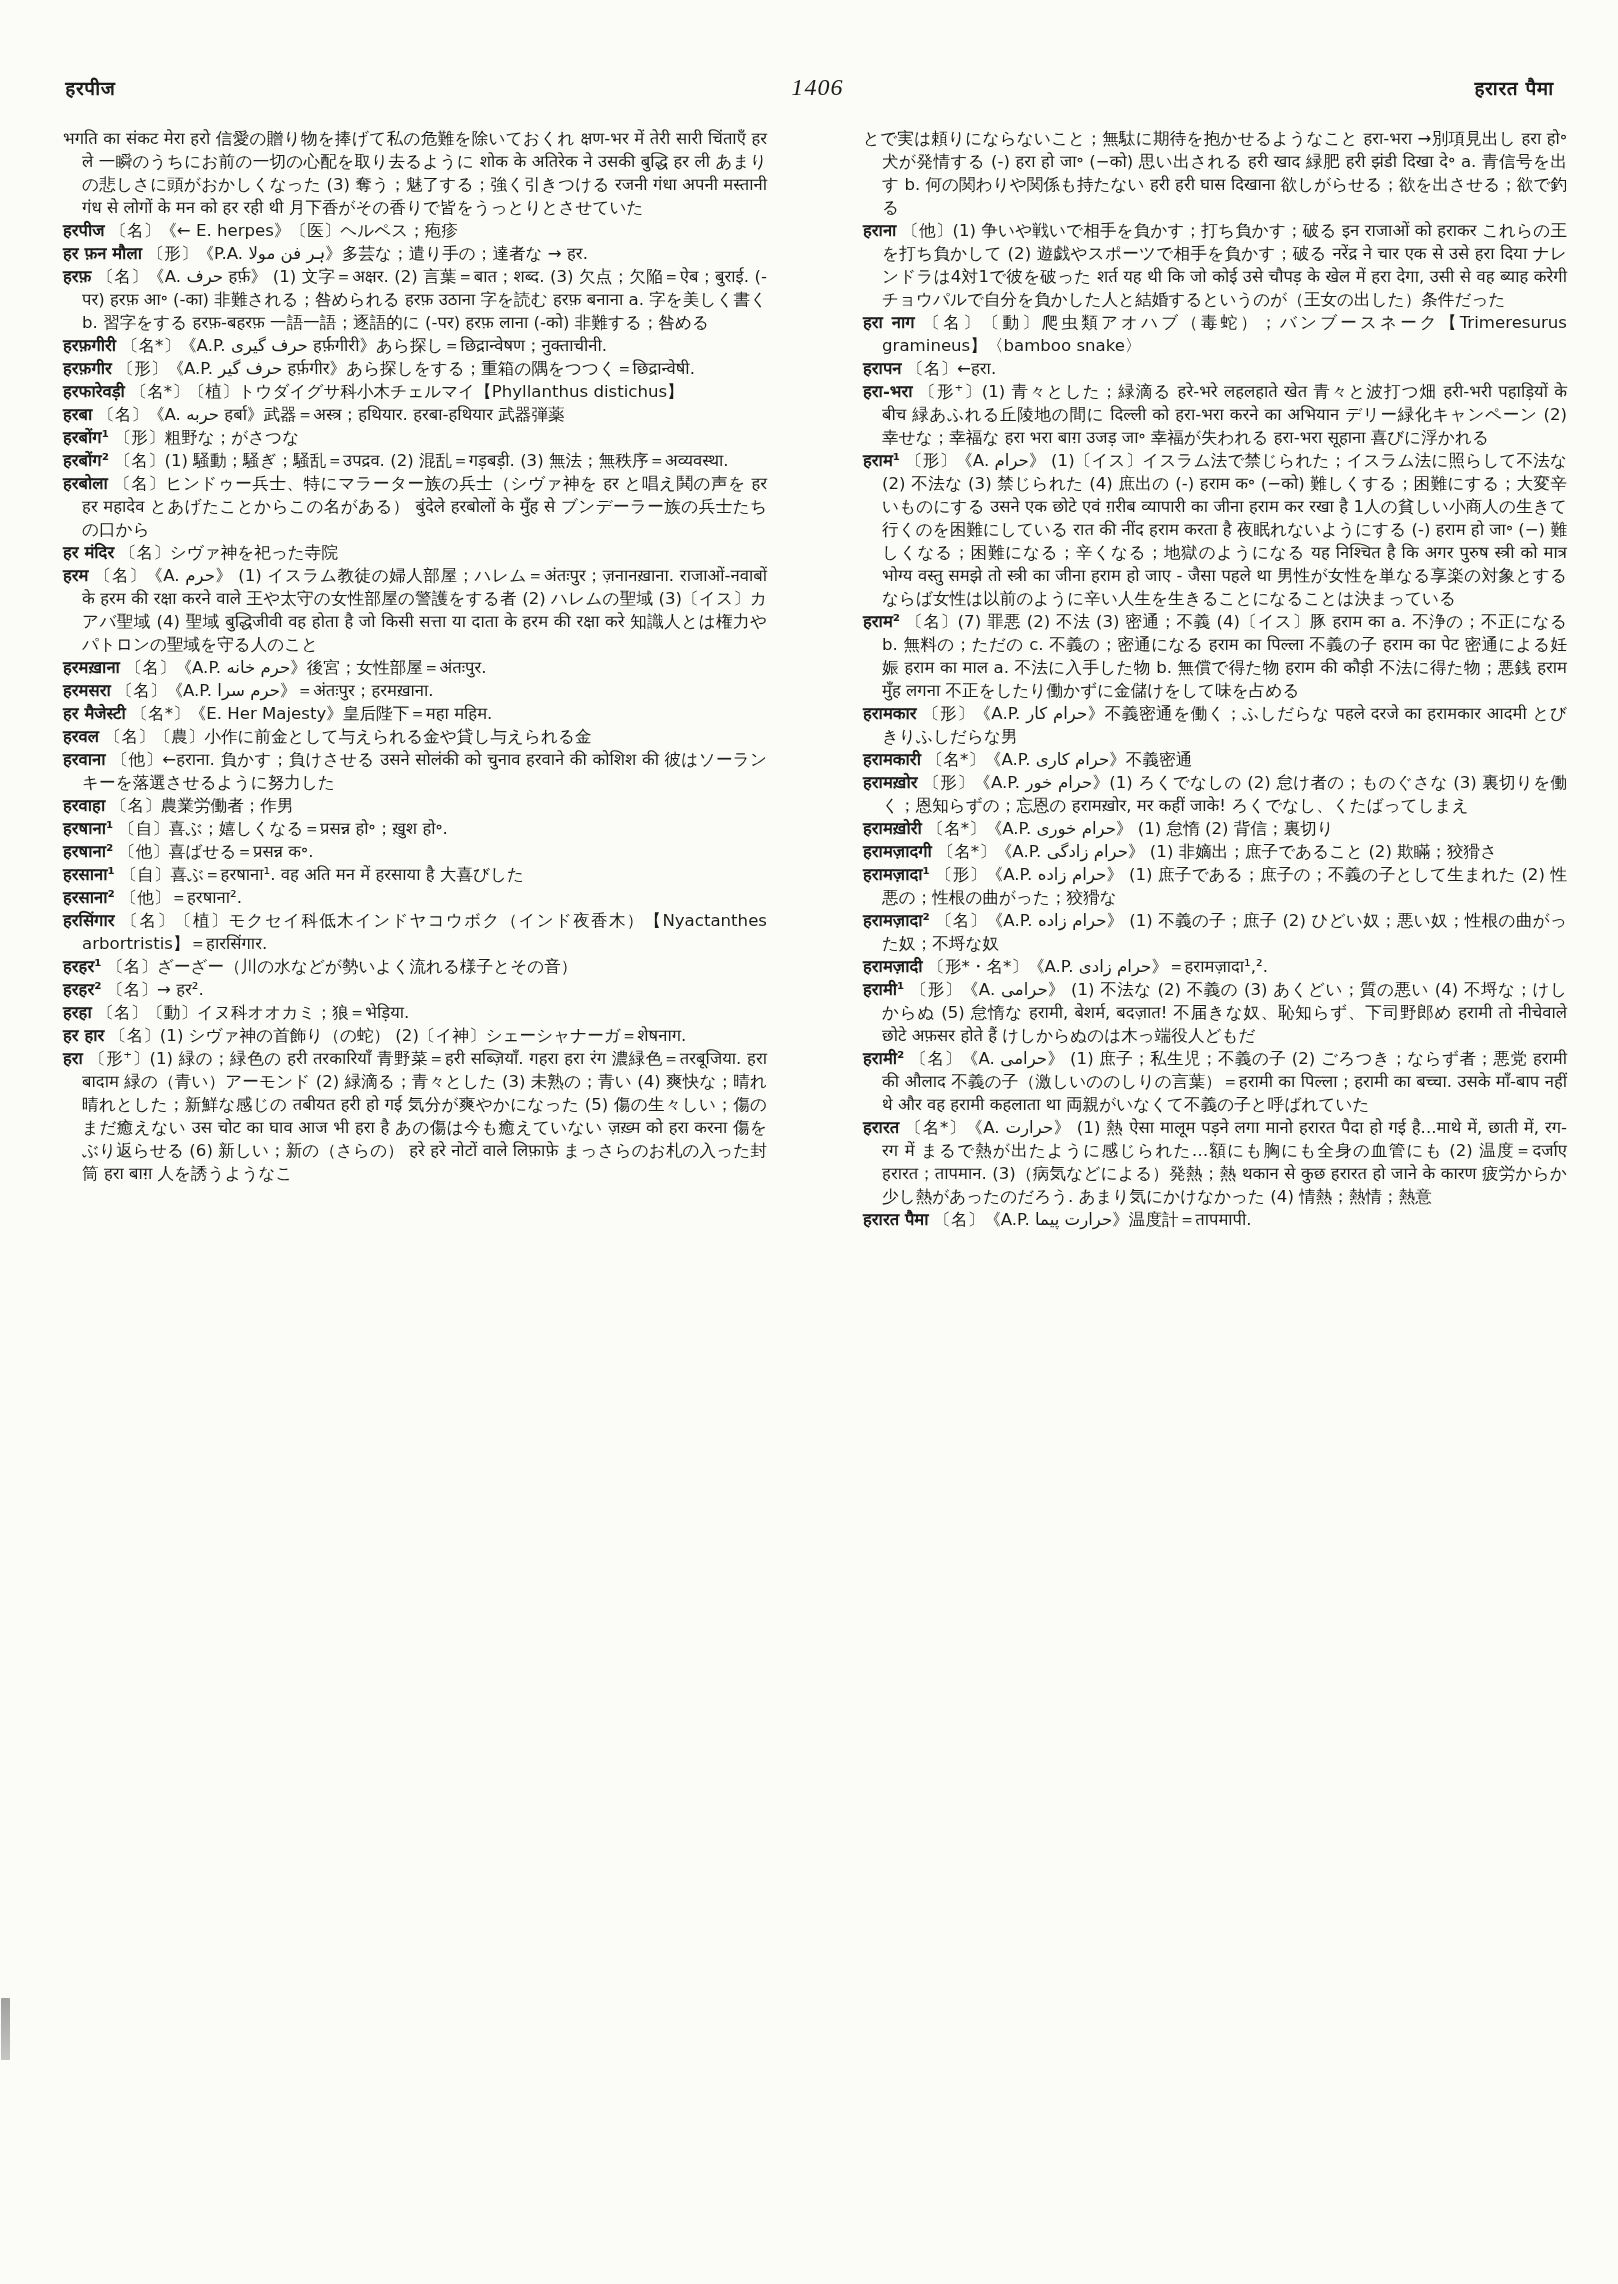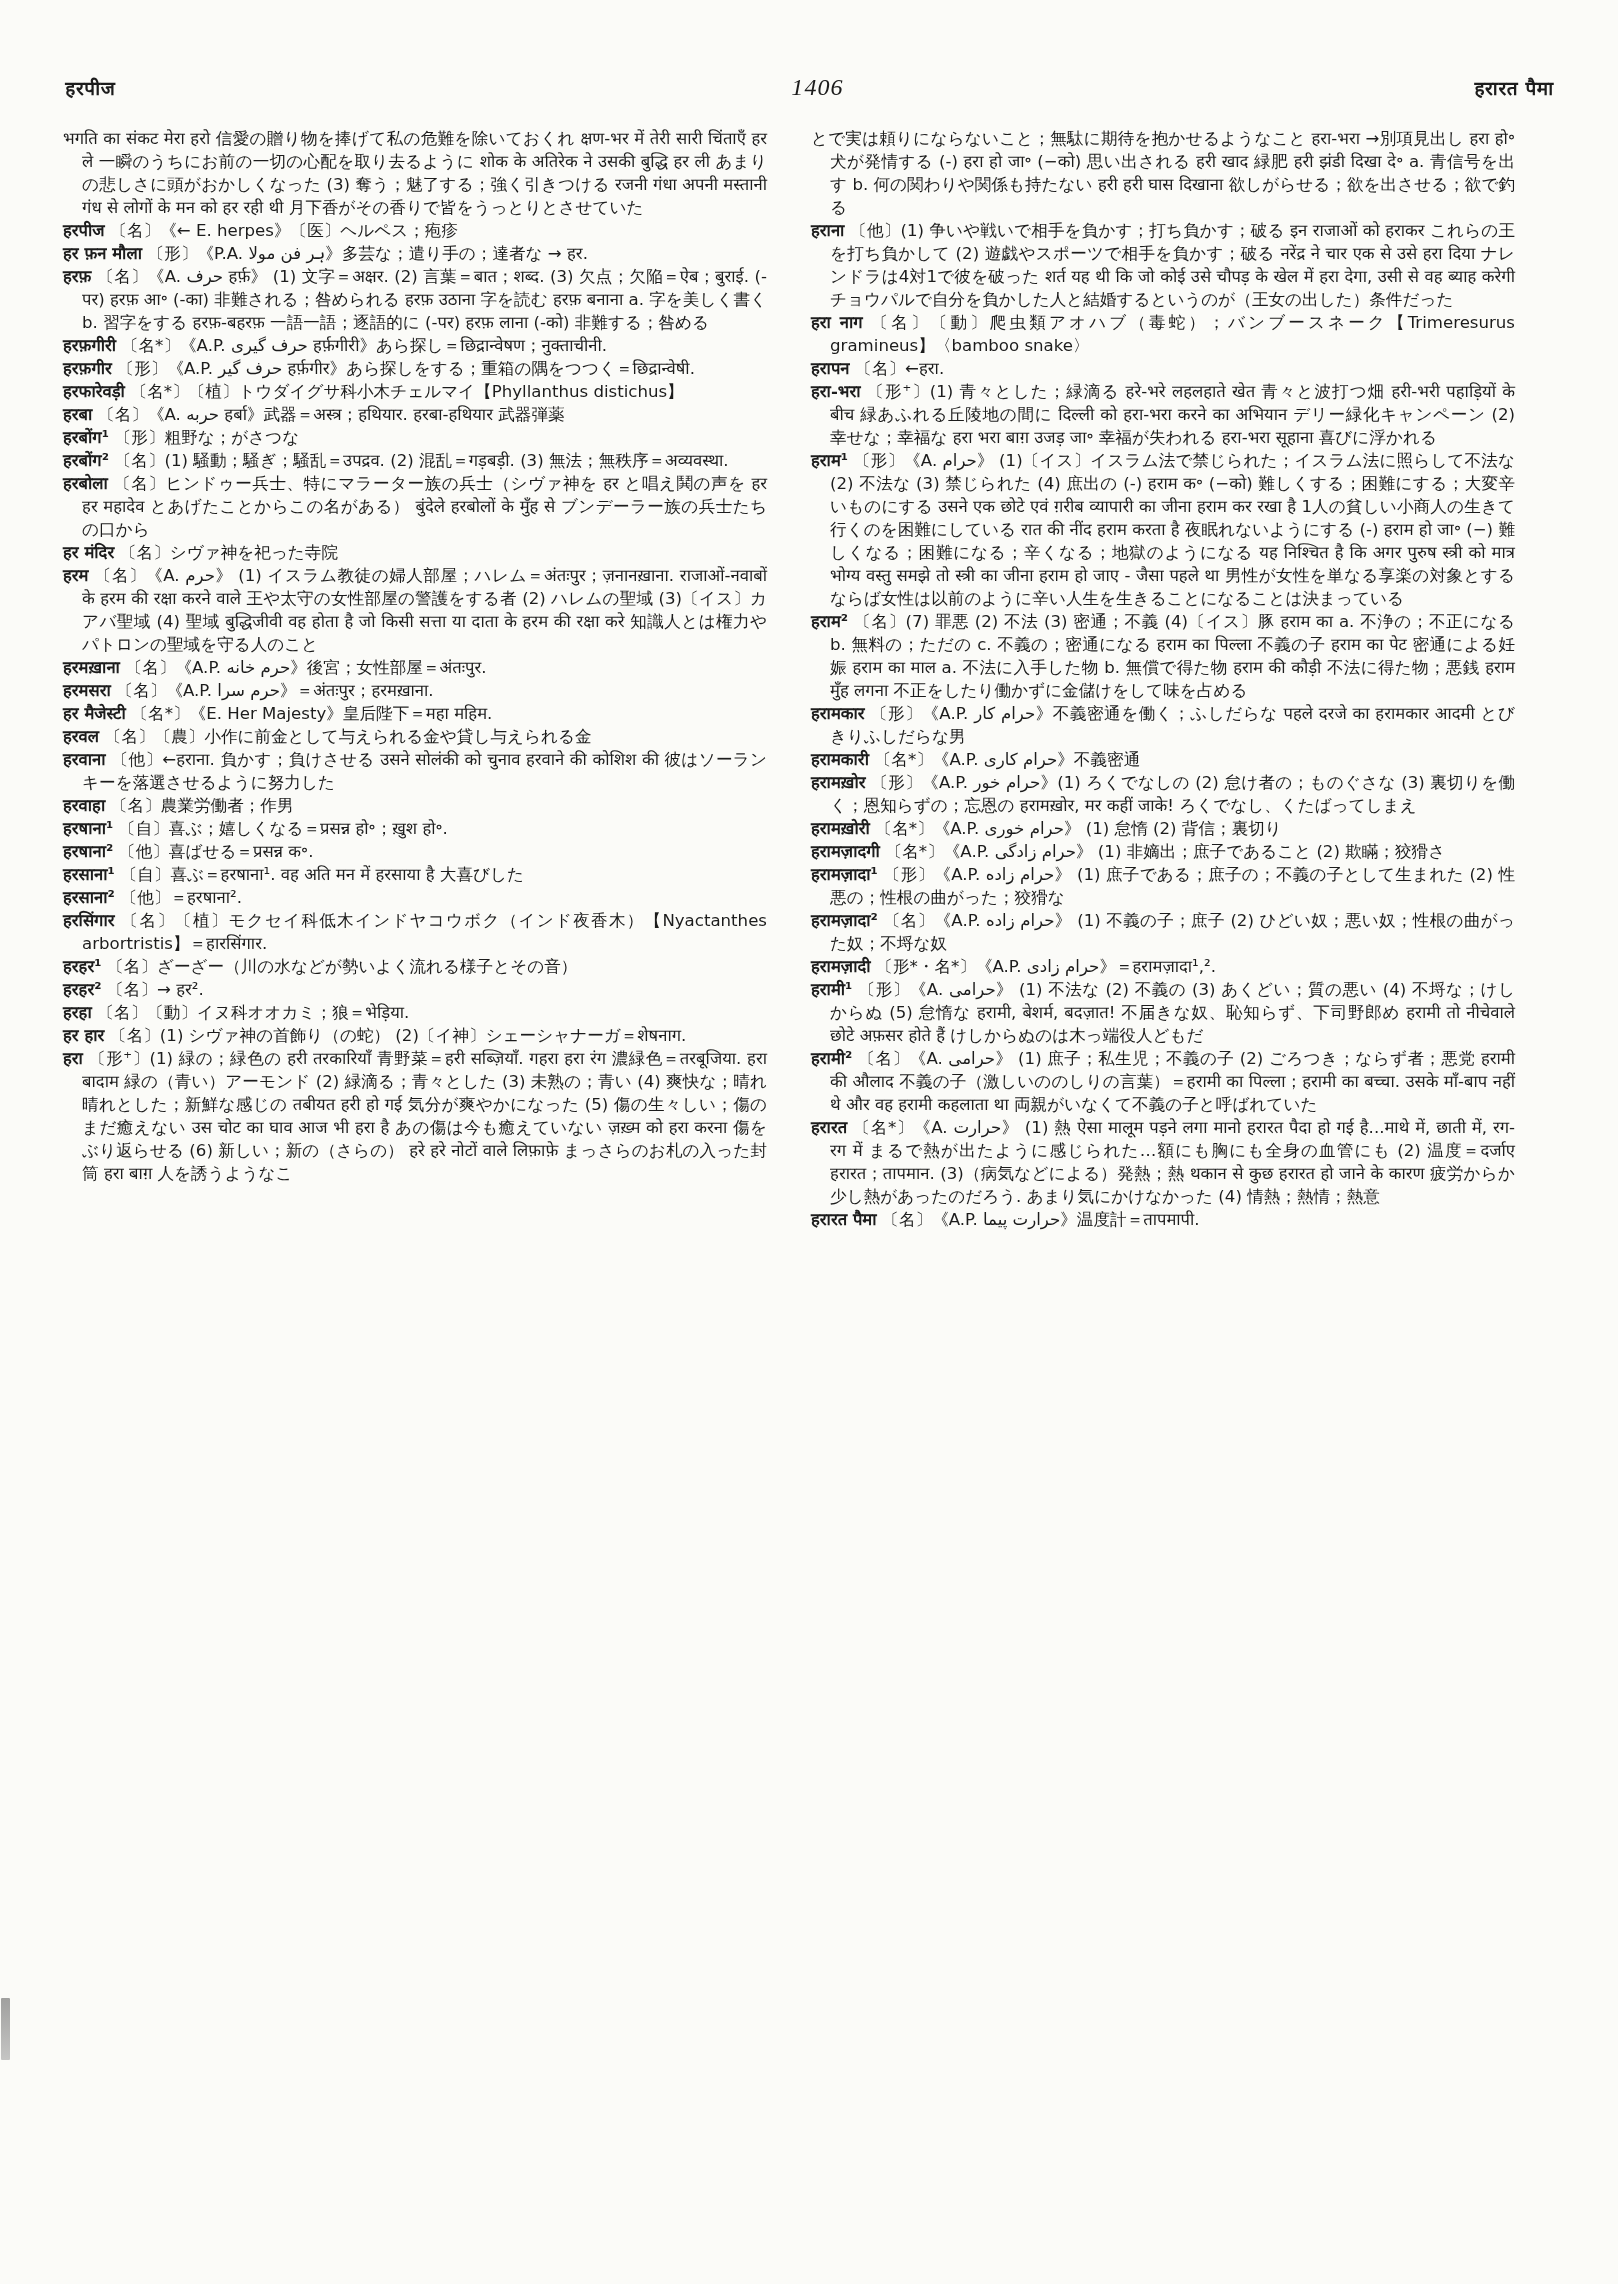--- a/index.html
+++ b/index.html
@@ -38,7 +38,7 @@
   }
   .columns{
     display:flex;
-    gap:44px;
+    gap:96px;
   }
   .column{
     width:704px;

